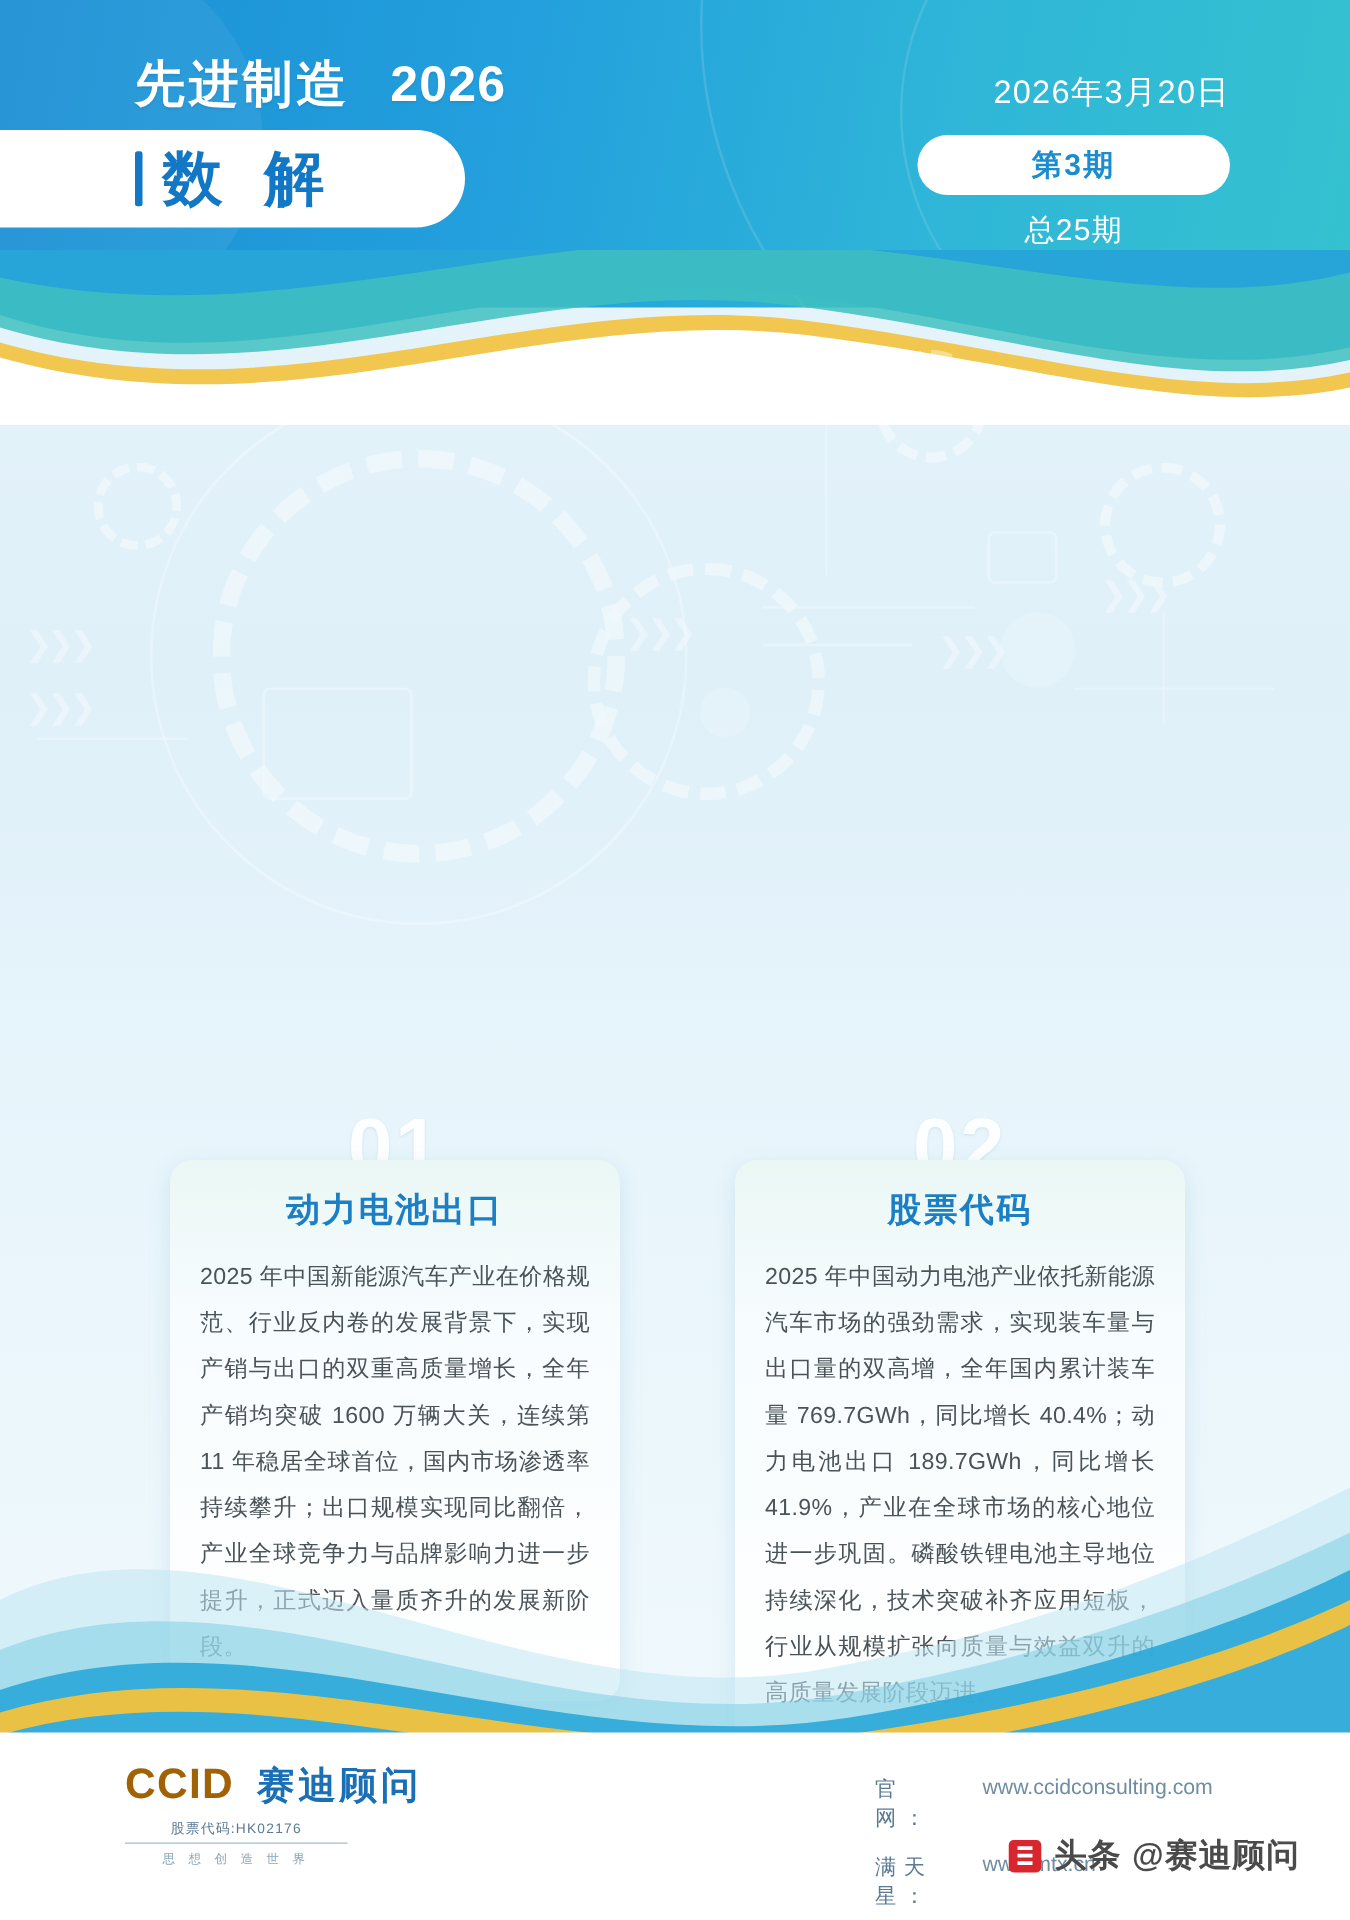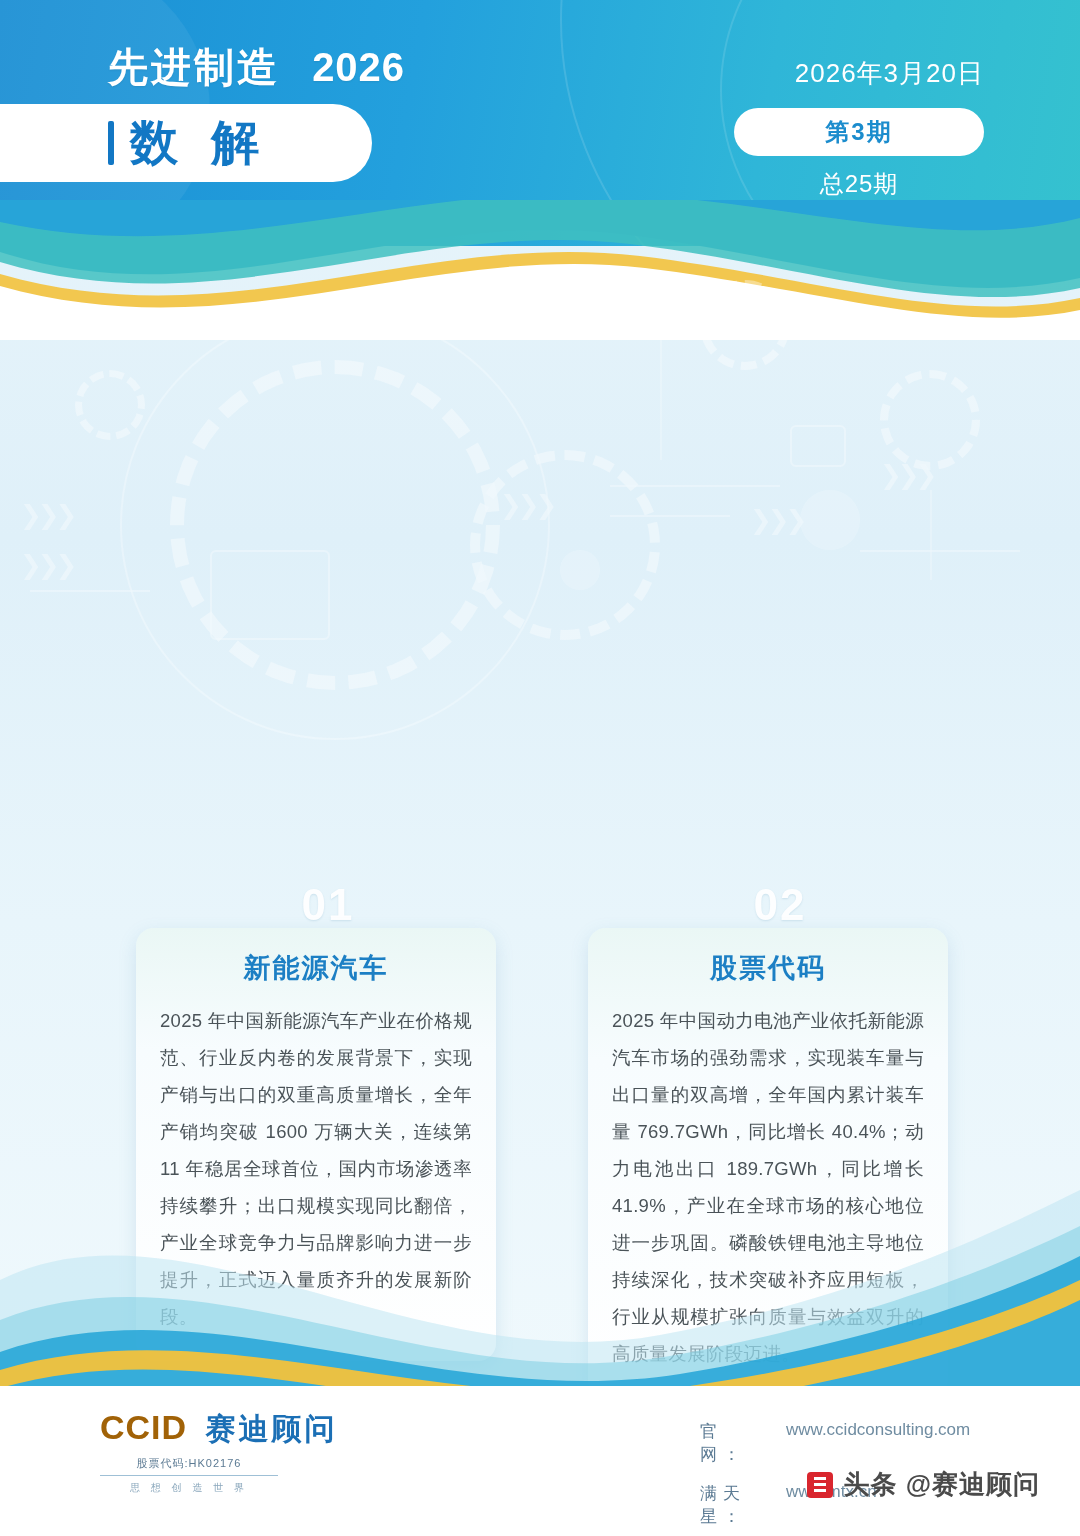--- a/index.html
+++ b/index.html
@@ -108,8 +108,8 @@
   .card-wrap.c2 { left: 452px; }
   .card-num {
     position: absolute; top: 0; left: 50%; transform: translateX(-50%);
-    font-size: 44px; font-weight: bold; color: rgba(255,255,255,0.95);
-    letter-spacing: 2px; text-shadow: 0 1px 2px rgba(120,170,200,.25); margin-left: 12px;
+    font-size: 64px; font-weight: bold; color: rgba(255,255,255,0.95);
+    letter-spacing: 2px; text-shadow: 0 1px 2px rgba(120,170,200,.25);
   }
   .card {
     position: absolute; top: 48px; left: 0; width: 360px;

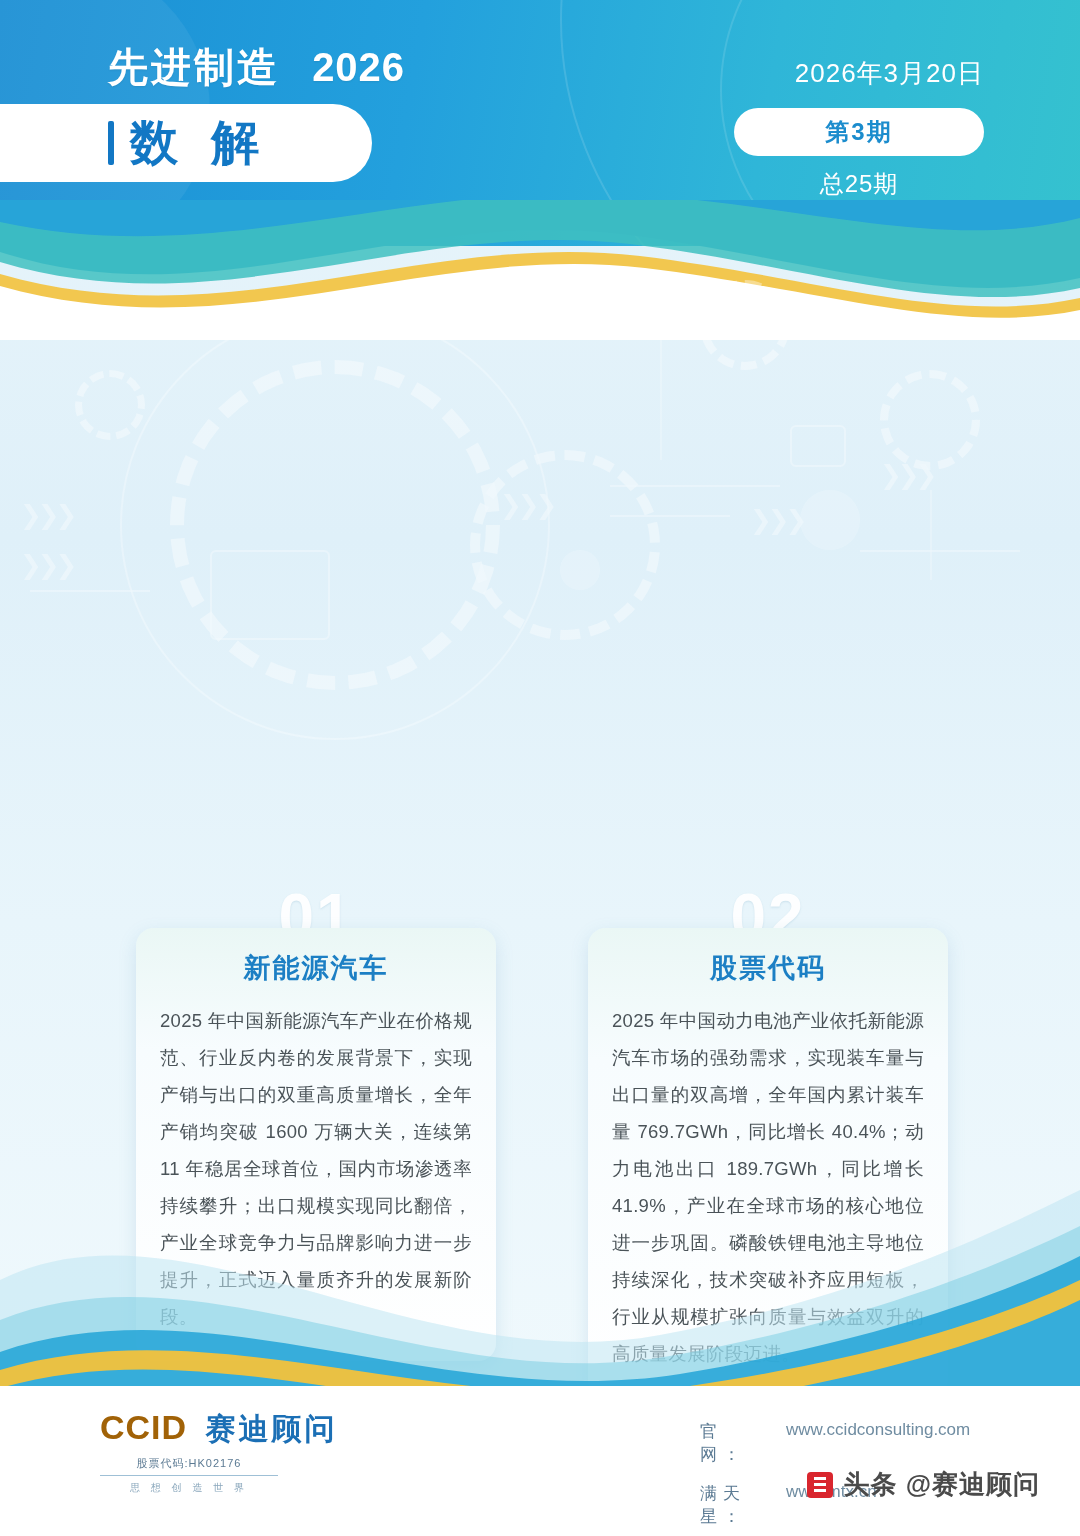--- a/index.html
+++ b/index.html
@@ -233,7 +233,7 @@
     <div class="card-wrap c1">
       <div class="card-num">01</div>
       <div class="card">
-        <div class="card-title">新能源汽车</div>
+        <div class="card-title">动力电池出口</div>
         <div class="card-body">2025 年中国新能源汽车产业在价格规范、行业反内卷的发展背景下，实现产销与出口的双重高质量增长，全年产销均突破 1600 万辆大关，连续第 11 年稳居全球首位，国内市场渗透率持续攀升；出口规模实现同比翻倍，产业全球竞争力与品牌影响力进一步提升，正式迈入量质齐升的发展新阶段。</div>
       </div>
     </div>

